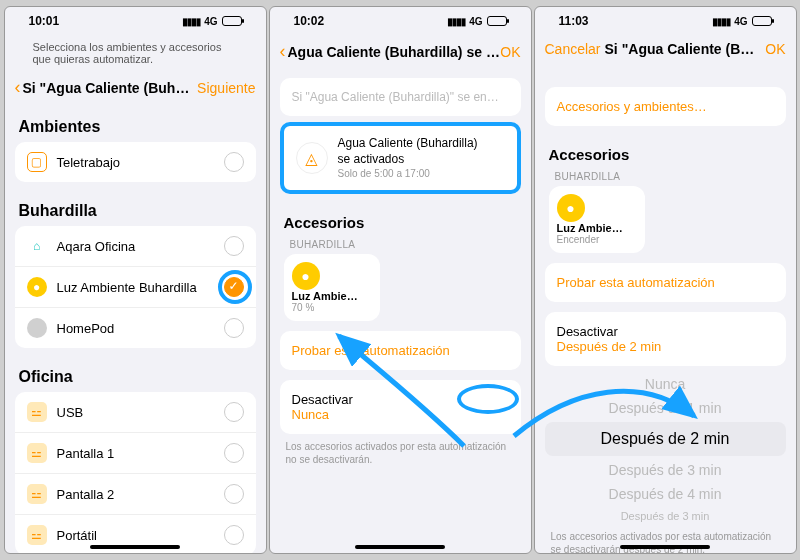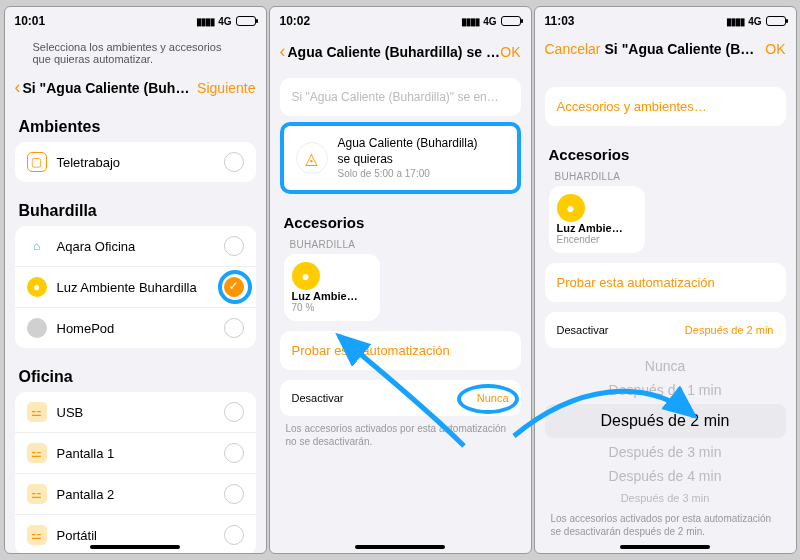--- a/index.html
+++ b/index.html
@@ -5,7 +5,7 @@
   *{box-sizing:border-box;margin:0;padding:0;font-family:-apple-system,Helvetica,Arial,sans-serif;}
   body{background:#cfcfcf;display:flex;justify-content:center;gap:2px;padding:6px;}
   .phone{width:263px;height:548px;background:#f2f2f7;border:1px solid #999;border-radius:6px;overflow:hidden;position:relative;}
-  .status-bar{height:28px;display:flex;justify-content:space-between;align-items:center;padding:0 10px;font-size:12px;font-weight:600;color:#000;}
+  .status-bar{height:28px;display:flex;justify-content:space-between;align-items:center;padding:0 24px;font-size:12px;font-weight:600;color:#000;}
   .status-right{display:flex;align-items:center;gap:4px;font-size:10px;}
   .sig{letter-spacing:-1px;}
   .batt{border:1px solid #000;border-radius:3px;width:20px;height:10px;position:relative;}

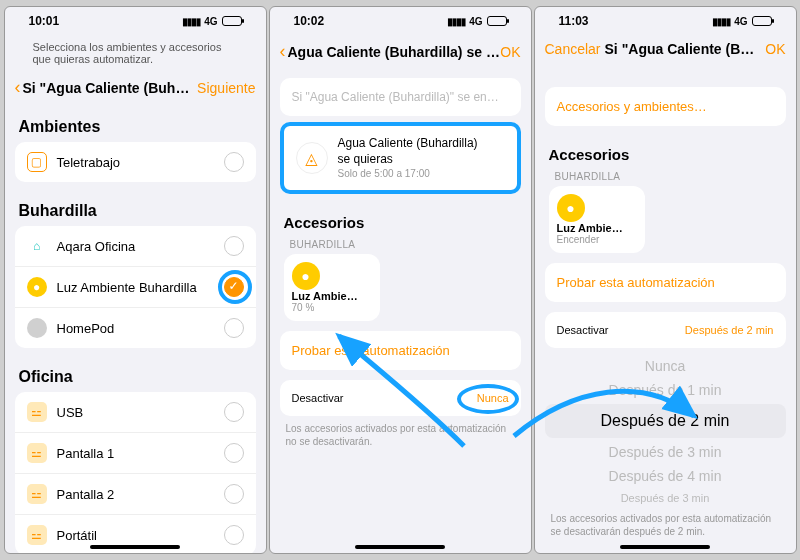--- a/index.html
+++ b/index.html
@@ -152,7 +152,7 @@
       <span class="si-ic">◬</span>
       <div class="si-txt">
         <div>Agua Caliente (Buhardilla)</div>
-        <div>se quieras</div>
+        <div>se activados</div>
         <div class="si-sub">Solo de 5:00 a 17:00</div>
       </div>
     </div>

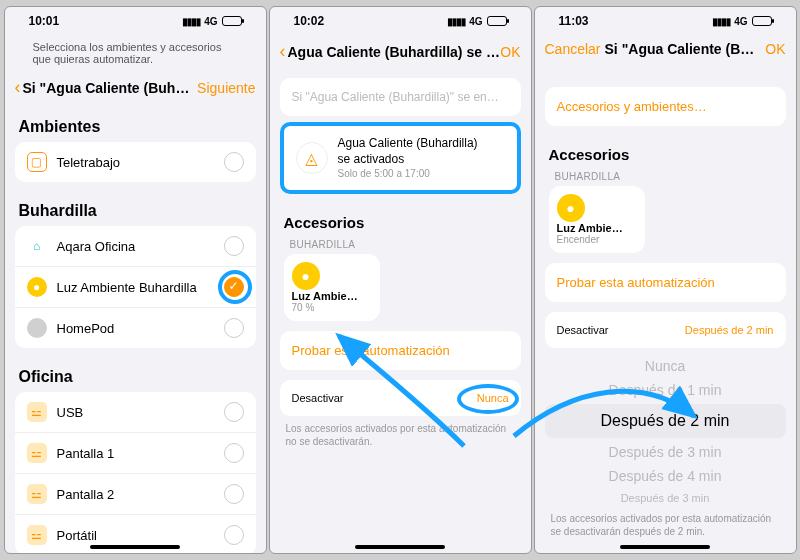--- a/index.html
+++ b/index.html
@@ -44,7 +44,7 @@
   .tile-name{font-size:11px;font-weight:600;}
   .tile-sub{font-size:10px;color:#999;}
   .link-row{color:#ff9500;font-size:13px;background:#fff;border-radius:10px;margin:0 10px 10px;padding:12px;}
-  .kv-row{display:flex;justify-content:space-between;align-items:flex-end;background:#fff;border-radius:10px;margin:0 10px 6px;padding:12px;font-size:11px;}
+  .kv-row{display:flex;justify-content:space-between;align-items:flex-start;background:#fff;border-radius:10px;margin:0 10px 6px;padding:12px;font-size:13px;flex-direction:column;}
   .kv-val{color:#ff9500;}
   .foot{font-size:10px;color:#999;padding:0 16px 8px;line-height:1.3;}
   .picker{margin:4px 10px;position:relative;text-align:center;}

